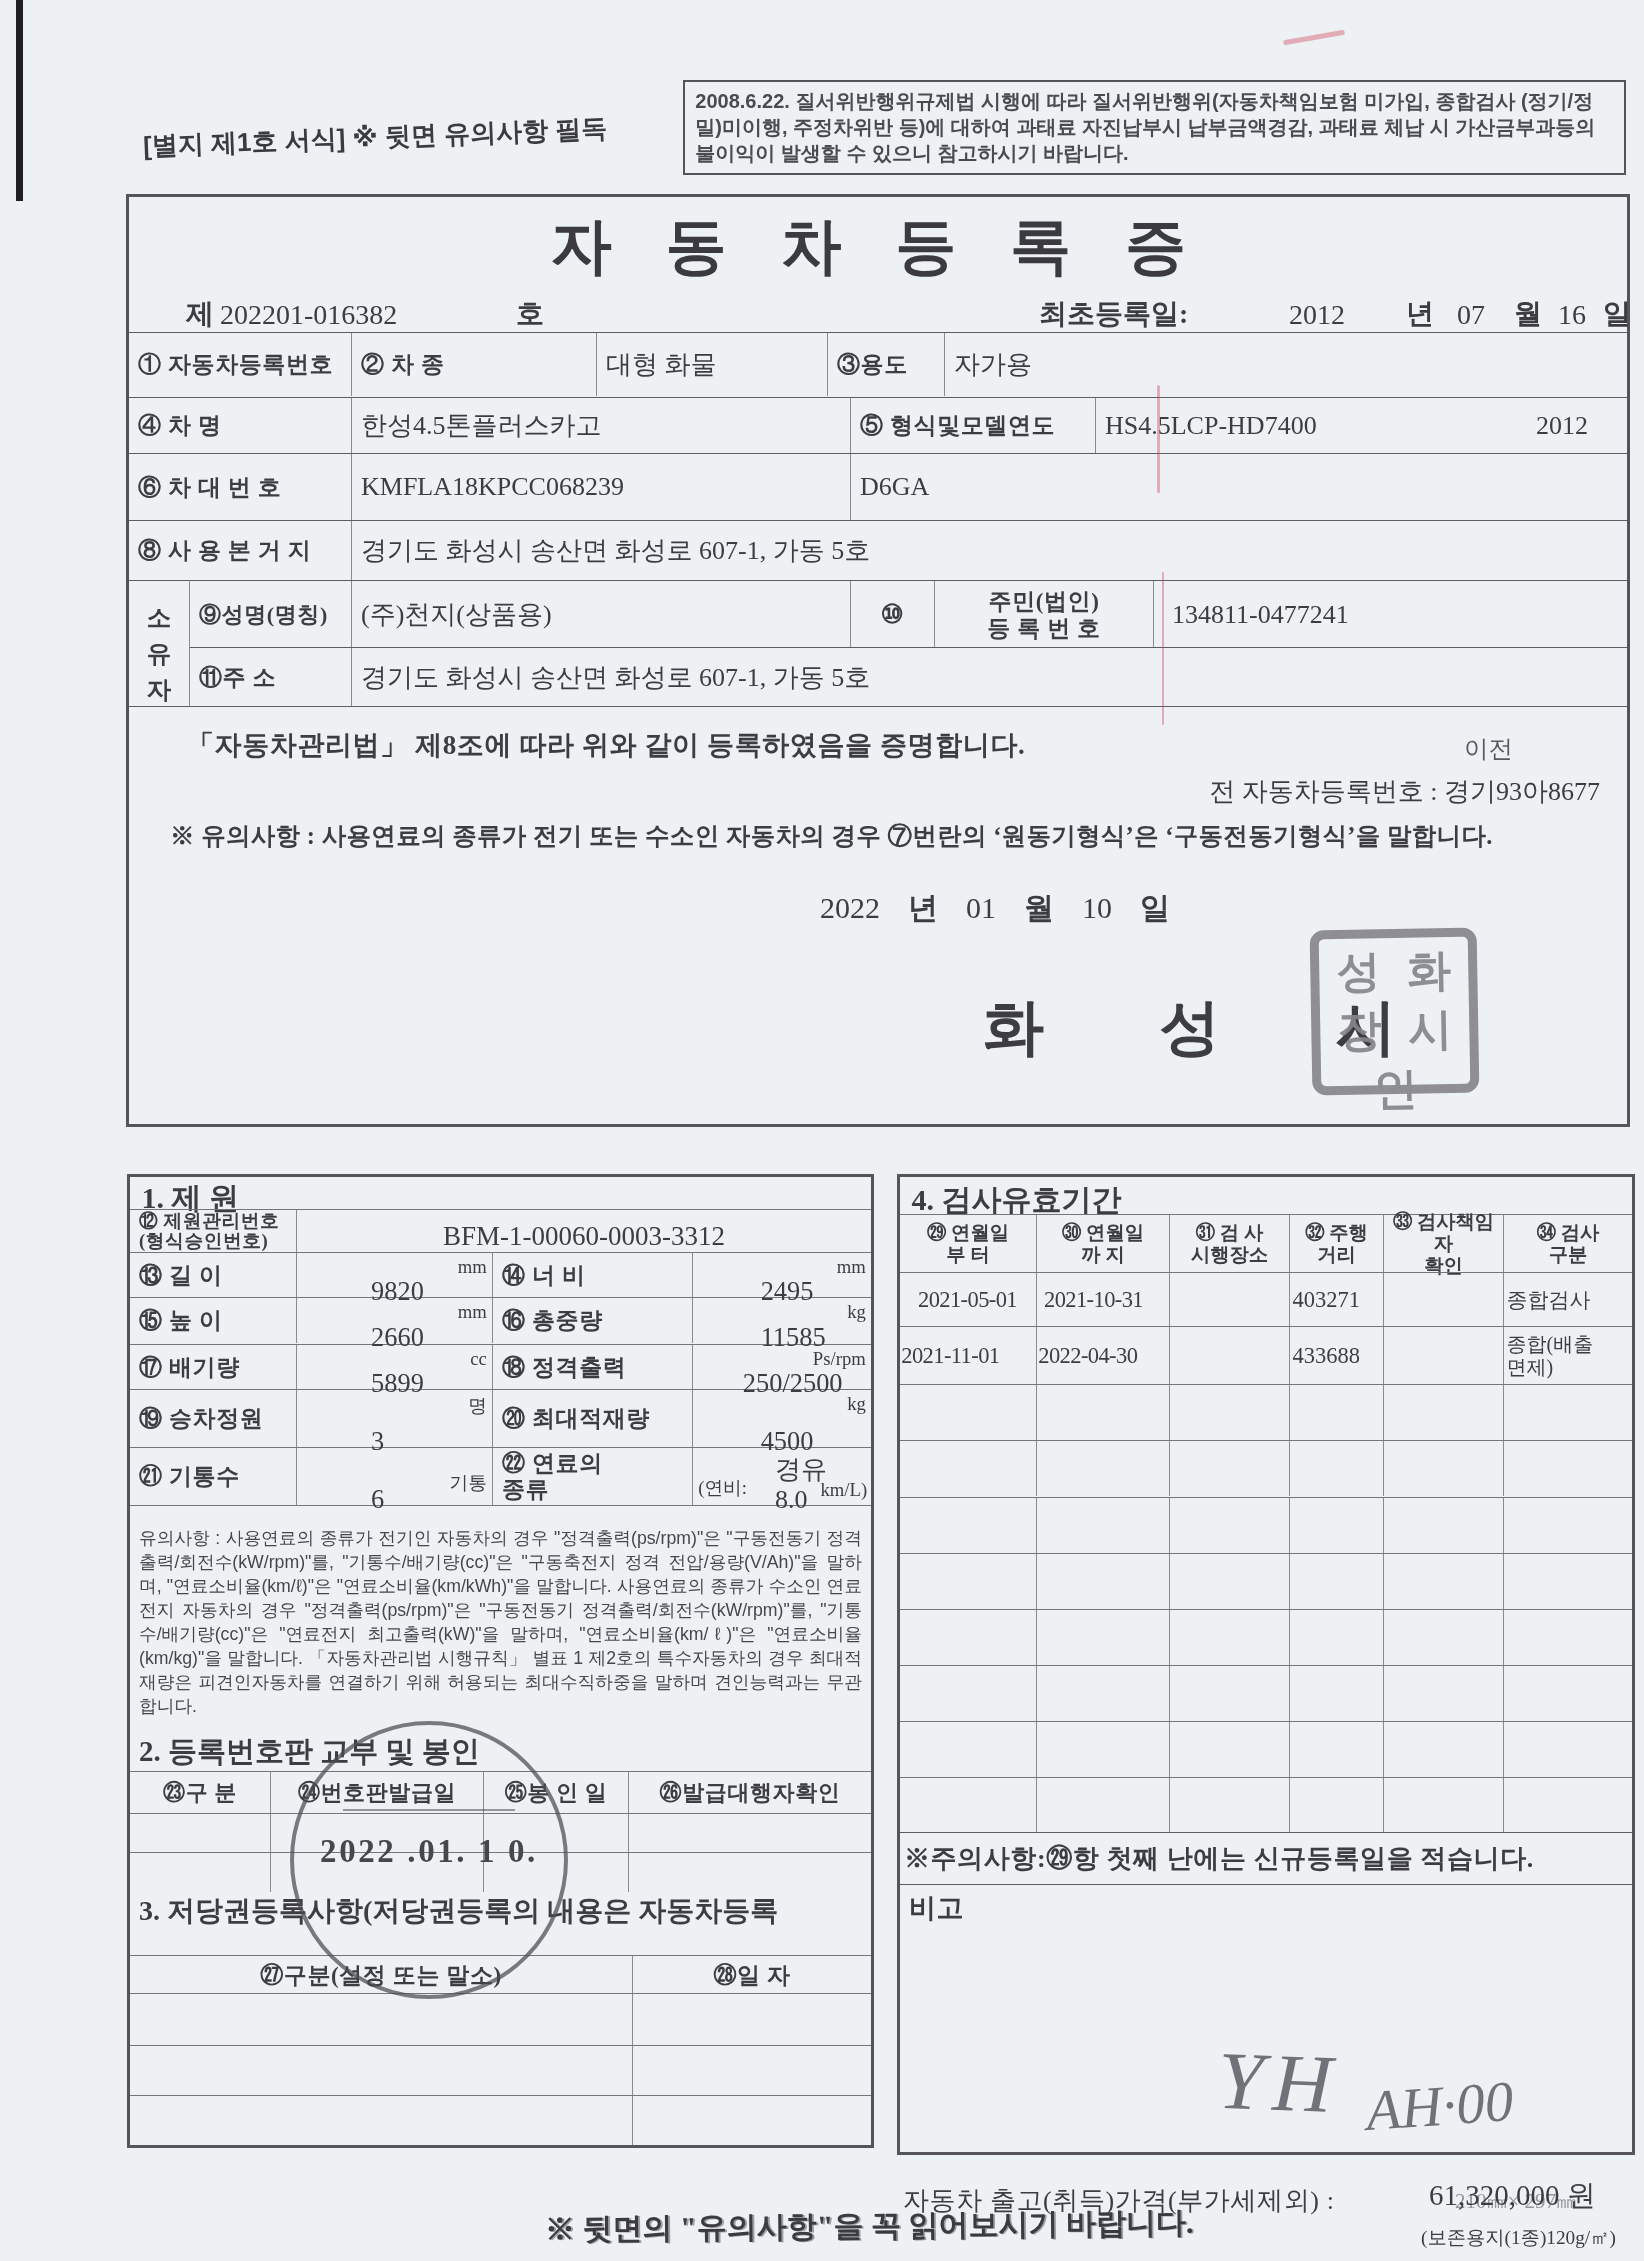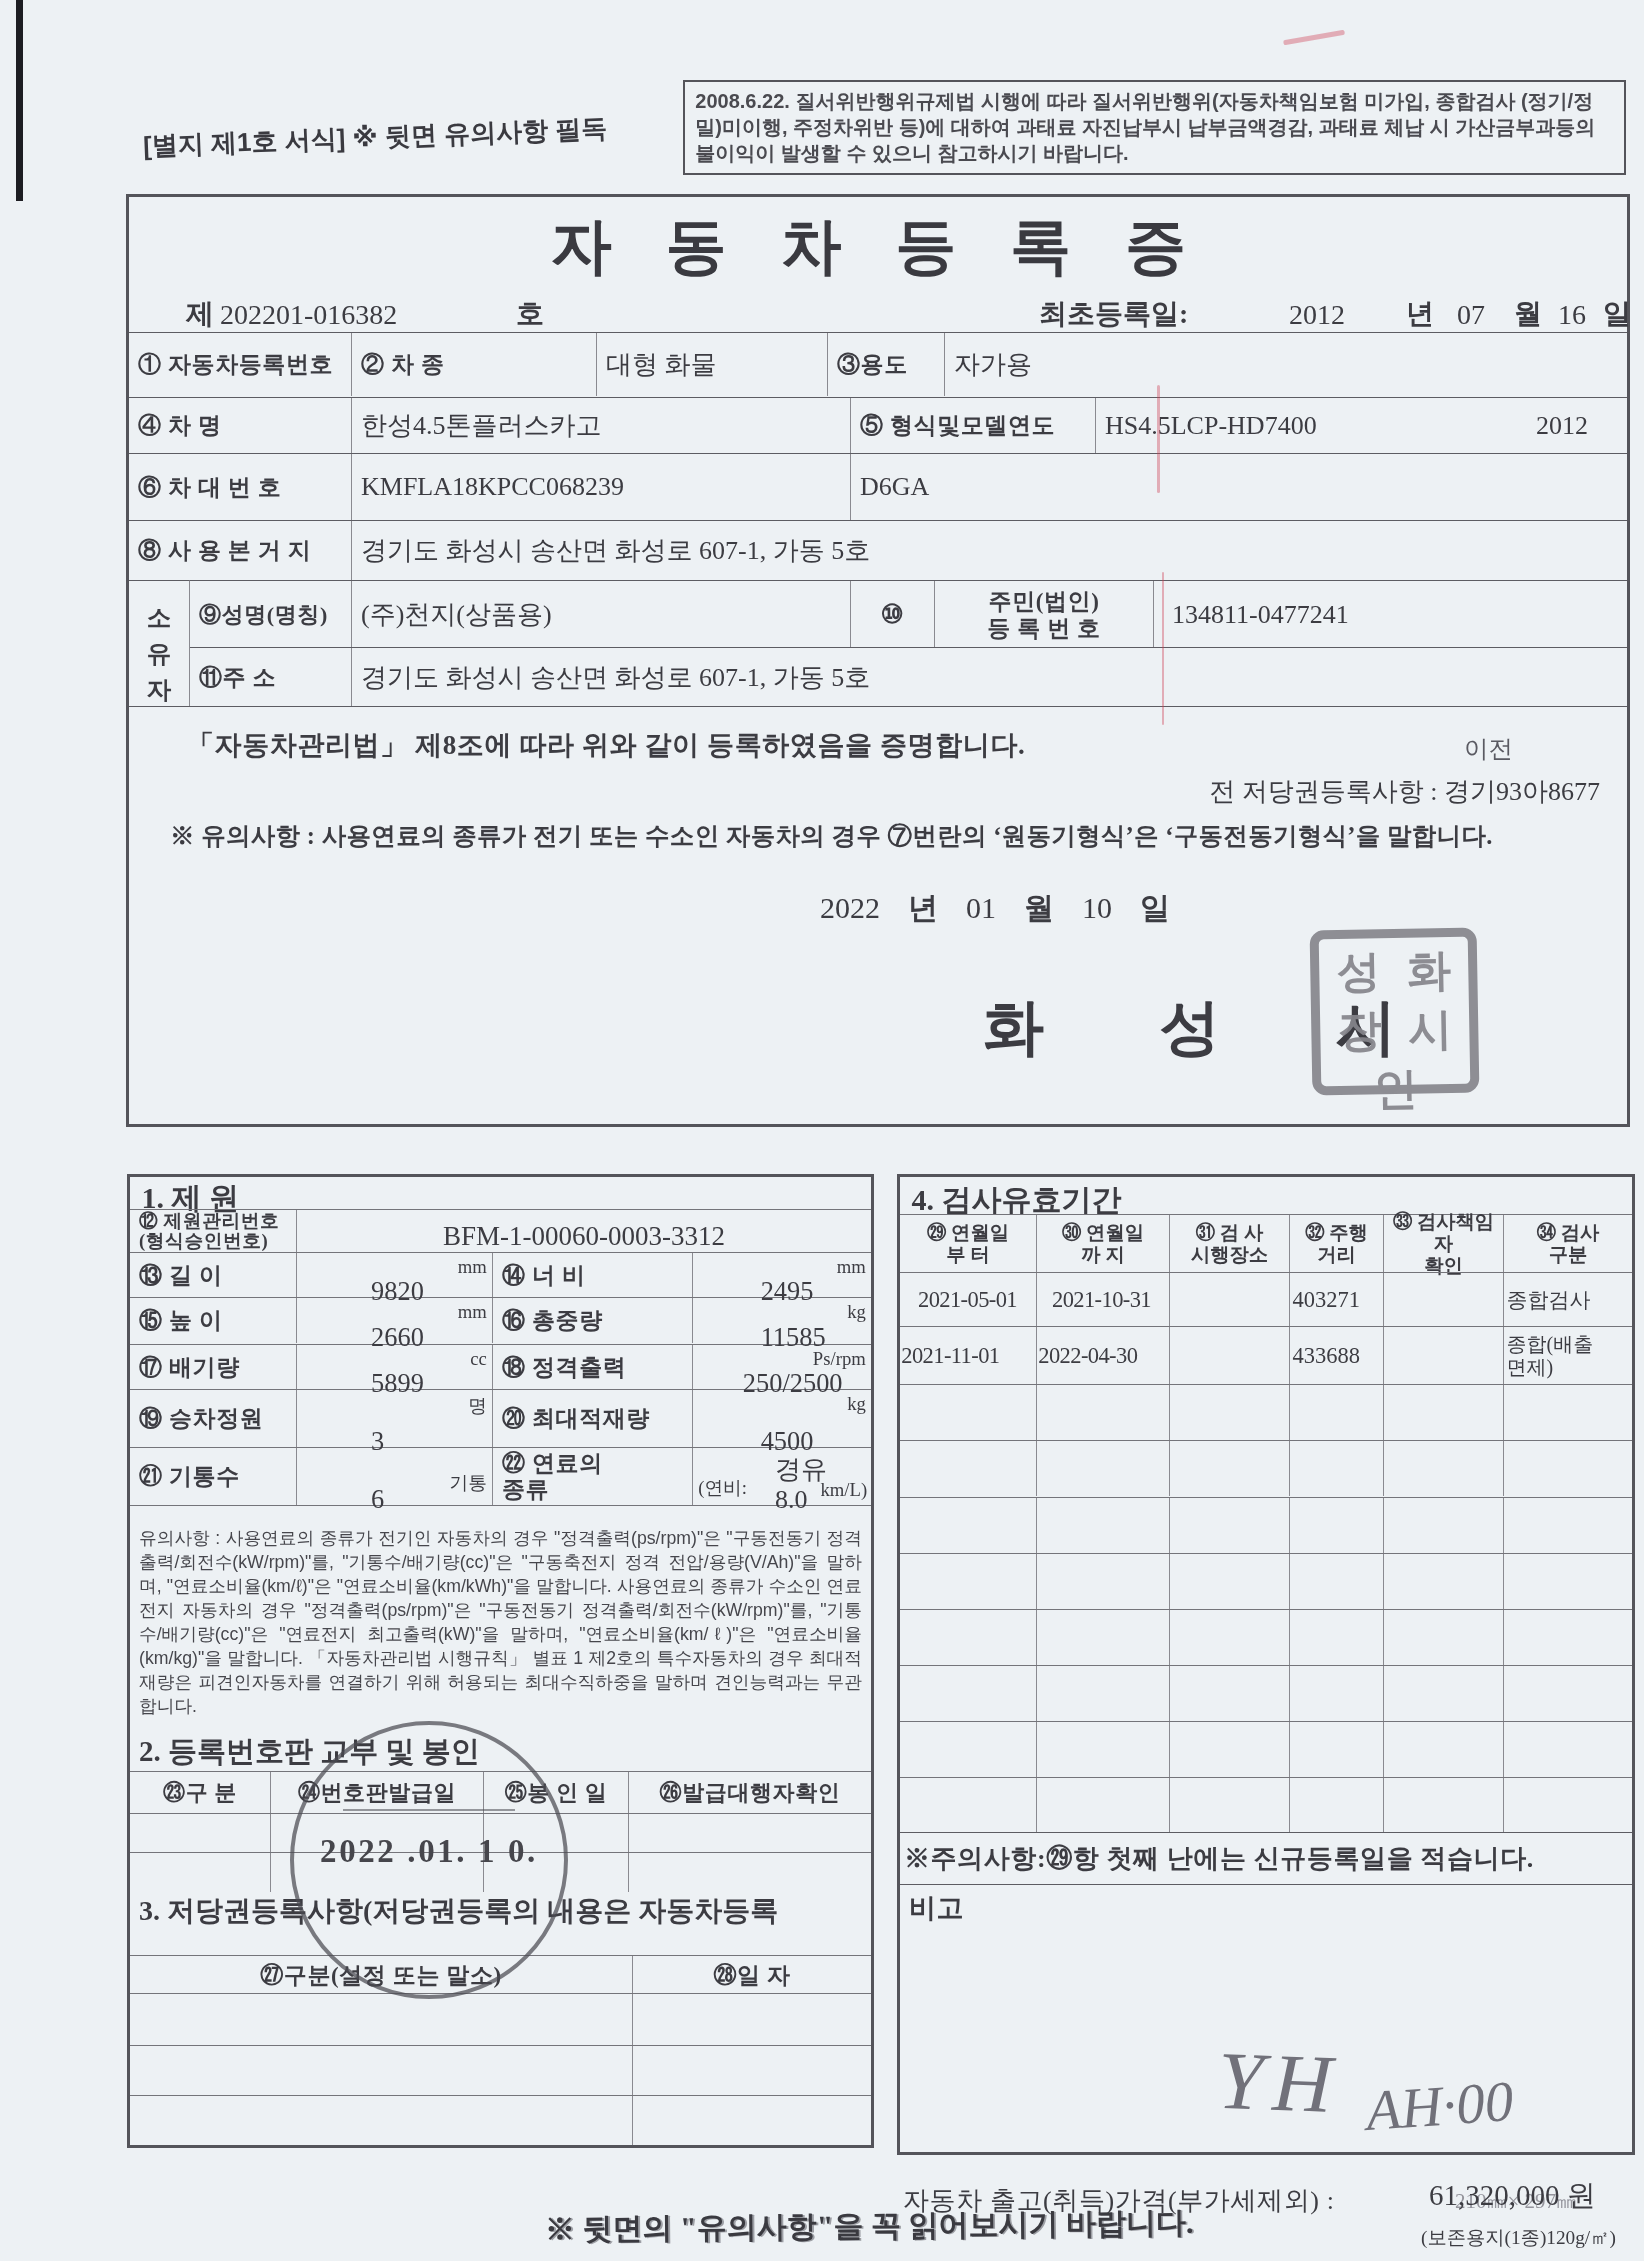--- a/index.html
+++ b/index.html
@@ -110,7 +110,7 @@
 
     <div class="ab" style="left:58px;top:530px;font-size:27px;font-weight:bold;letter-spacing:0.6px">「자동차관리법」 제8조에 따라 위와 같이 등록하였음을 증명합니다.</div>
     <div class="ab" style="left:1335px;top:535px;font-size:24.5px;color:#5a5a62">이전</div>
-    <div class="ab" style="right:27px;top:577px;font-size:26px">전 저당권등록사항 : 경기93아8677</div>
+    <div class="ab" style="right:27px;top:577px;font-size:26px">전 자동차등록번호 : 경기93아8677</div>
     <div class="ab" style="left:41px;top:622px;font-size:24.5px;font-weight:bold;letter-spacing:0.3px">※ 유의사항 : 사용연료의 종류가 전기 또는 수소인 자동차의 경우 ⑦번란의 ‘원동기형식’은 ‘구동전동기형식’을 말합니다.</div>
 
     <div class="ab" style="left:691px;top:691px;font-size:30px;display:flex;gap:28px;align-items:baseline">

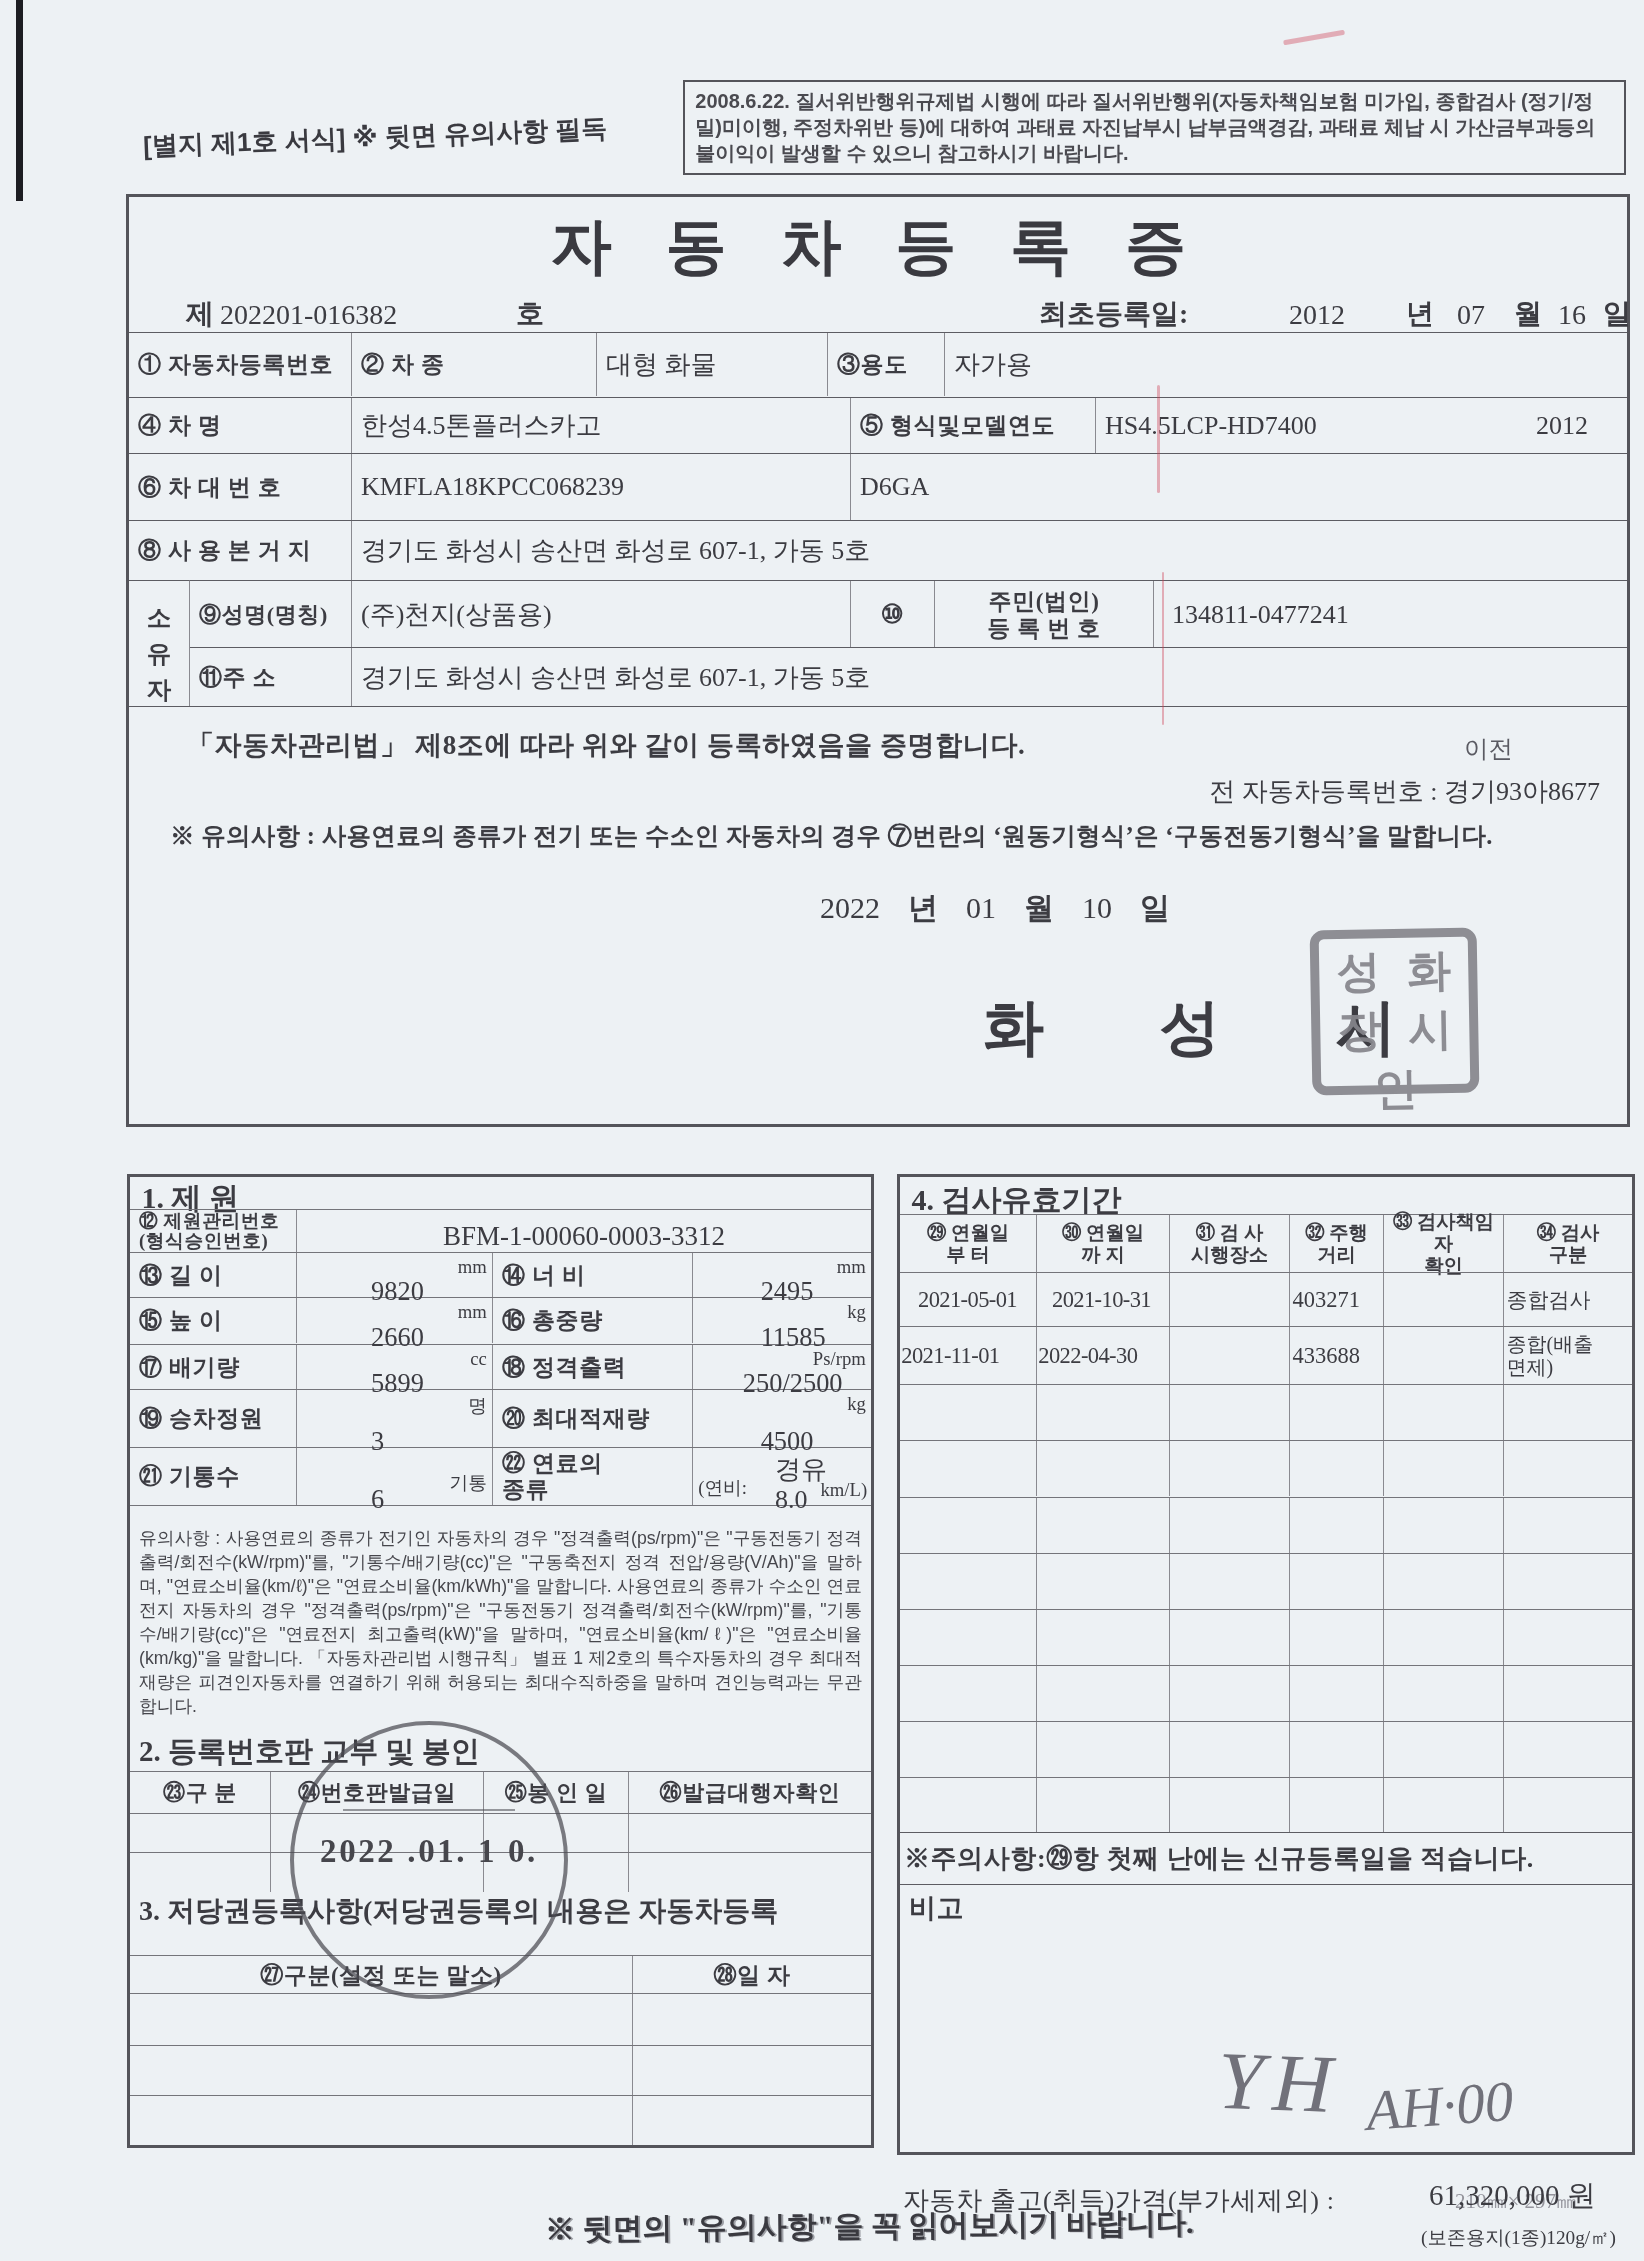--- a/index.html
+++ b/index.html
@@ -282,7 +282,7 @@
 
     <div class="row thinrow" style="top:95px;height:55px;font-size:22.5px">
       <div style="flex:0 0 136px;padding-left:18px;letter-spacing:-0.6px">2021-05-01</div>
-      <div style="flex:0 0 133px;padding-left:15px;letter-spacing:-0.6px">2021-10-31</div>
+      <div style="flex:0 0 133px;padding-left:7px;letter-spacing:-0.6px">2021-10-31</div>
       <div style="flex:0 0 120px"></div>
       <div style="flex:0 0 94px;padding-left:2.6px">403271</div>
       <div style="flex:0 0 120px"></div>

